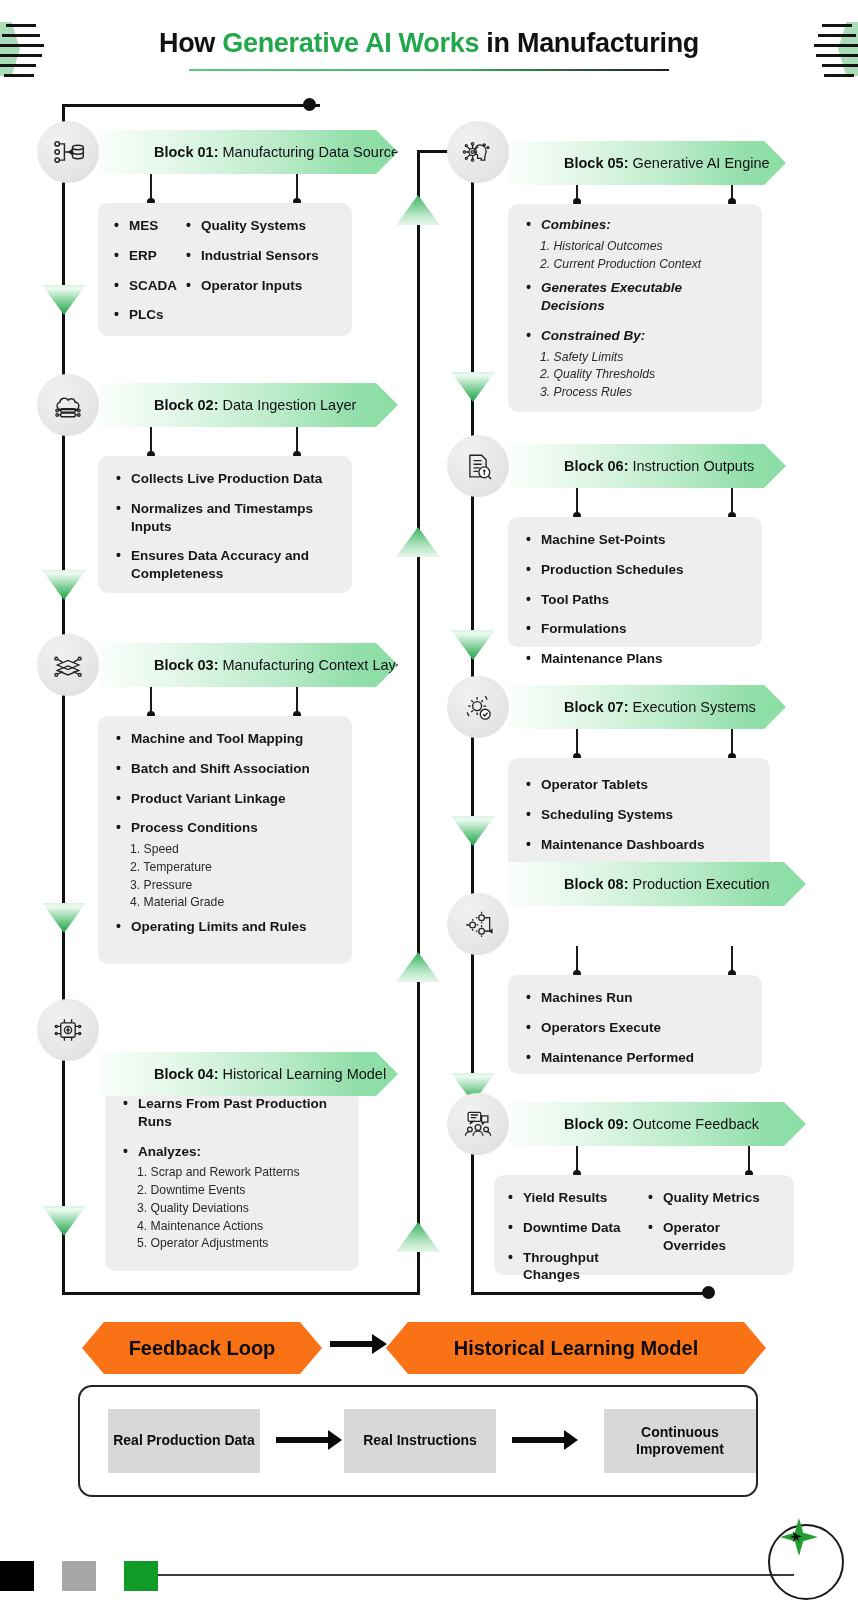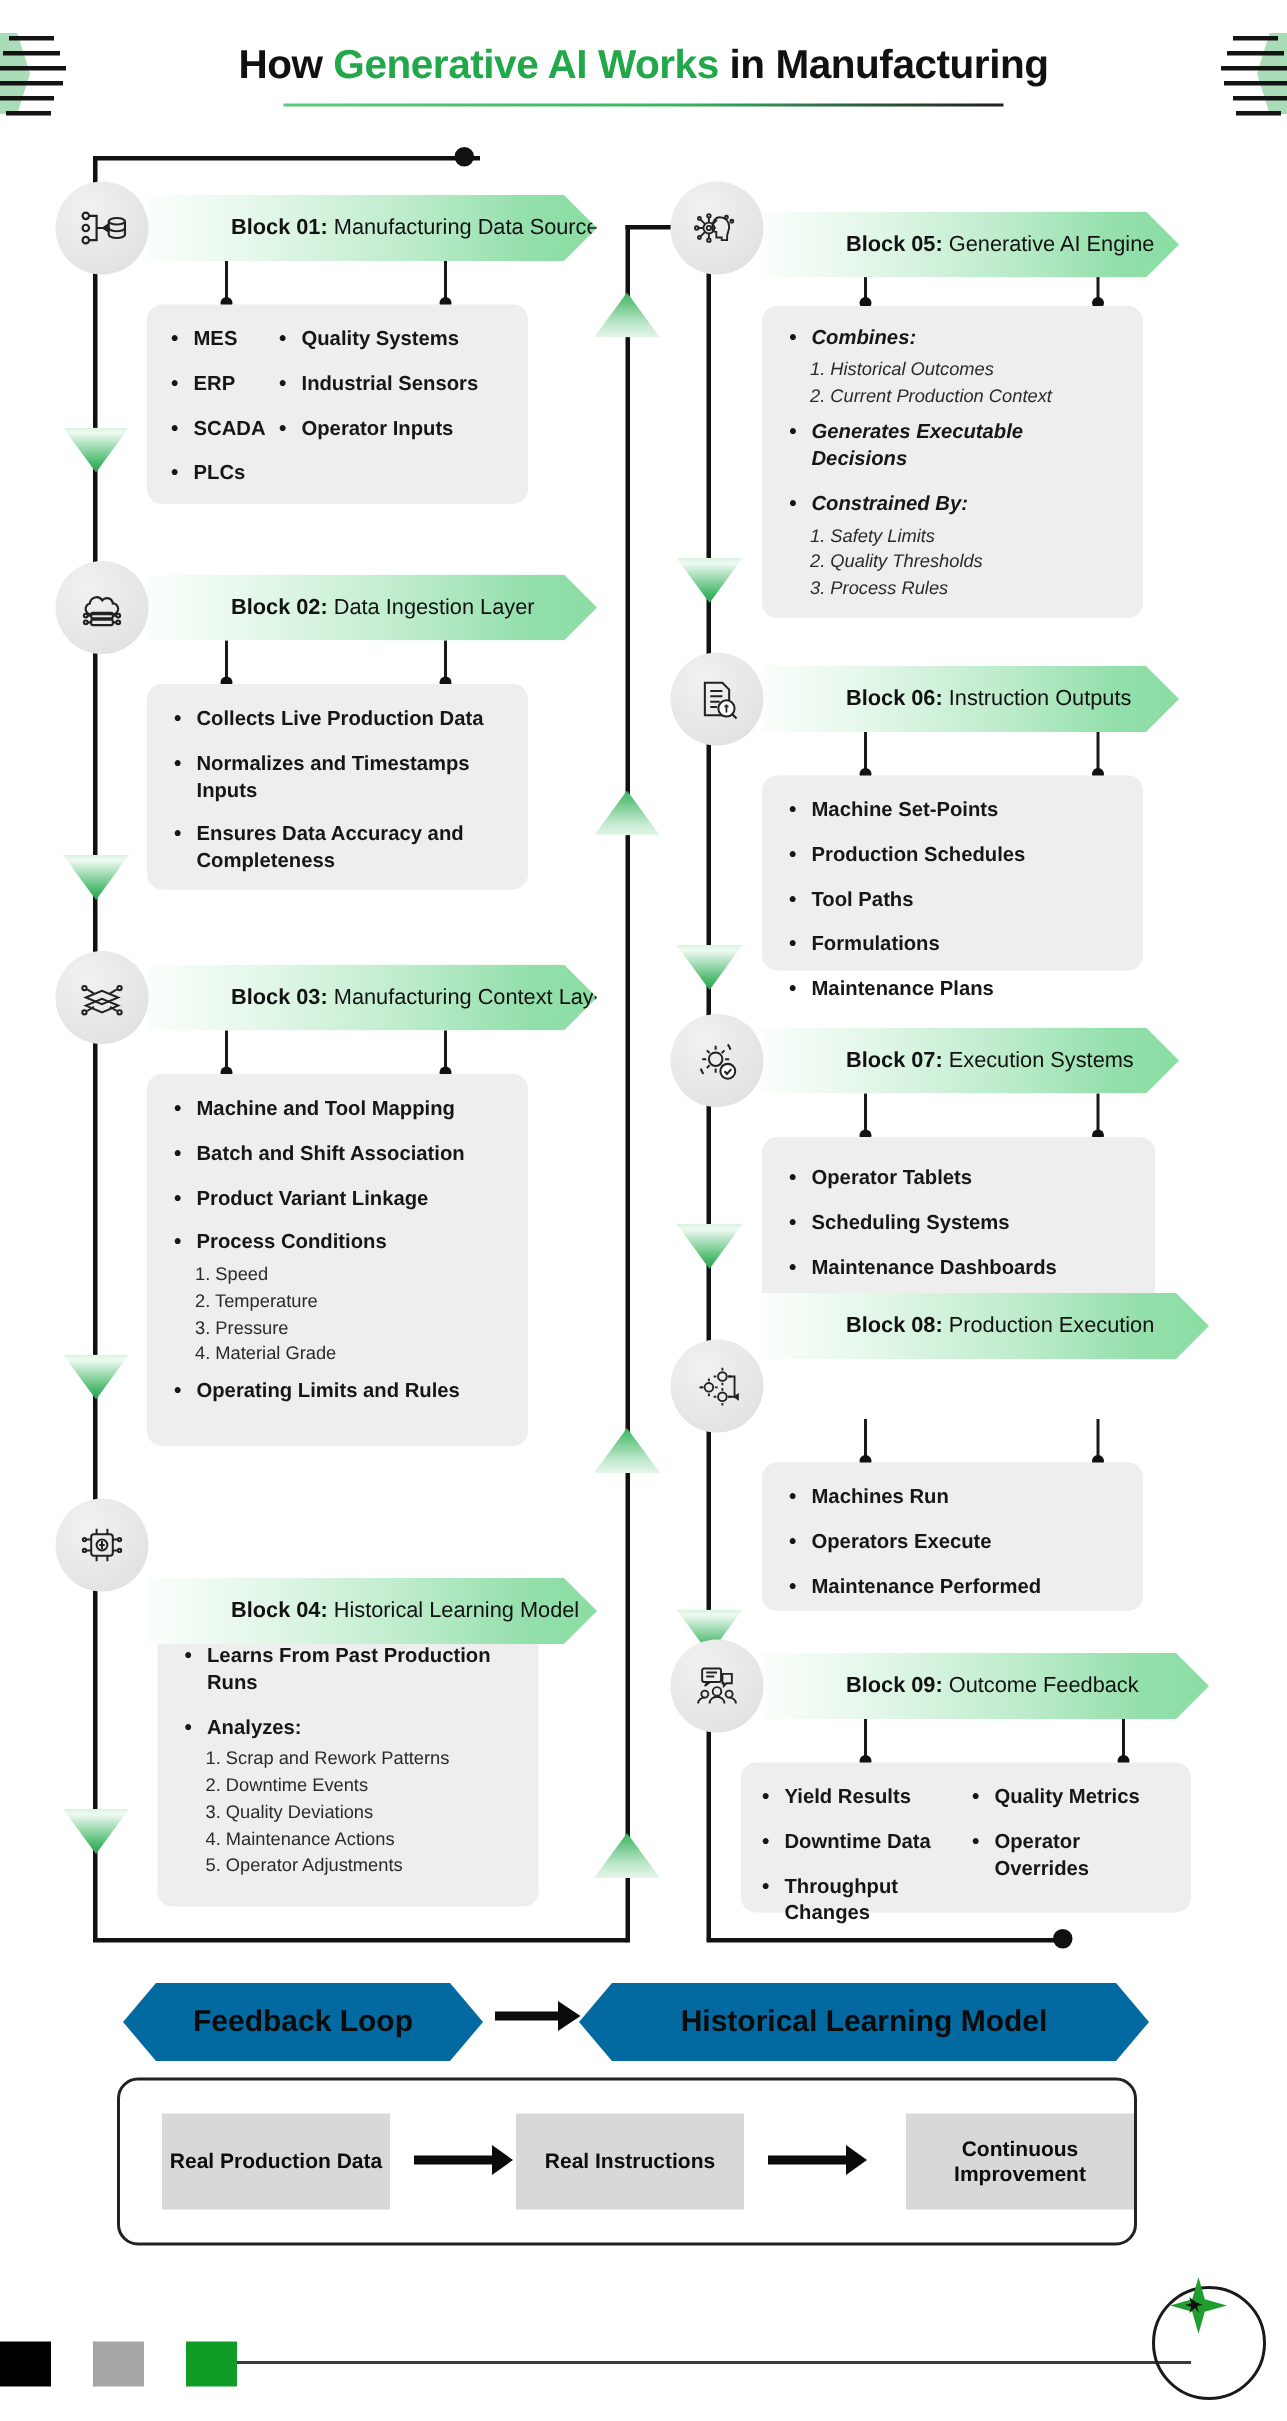--- a/index.html
+++ b/index.html
@@ -145,7 +145,7 @@
   .hexrow { position: absolute; left: 0; top: 1322px; width: 858px; height: 58px; }
   .hex {
     position: absolute; height: 52px;
-    background: #0369a1;
+    background: #f97316;
     clip-path: polygon(22px 0, calc(100% - 22px) 0, 100% 50%, calc(100% - 22px) 100%, 22px 100%, 0 50%);
     display: flex; align-items: center; justify-content: center;
     font-size: 20px; font-weight: 700; color: #0b0b0b; text-align: right;

